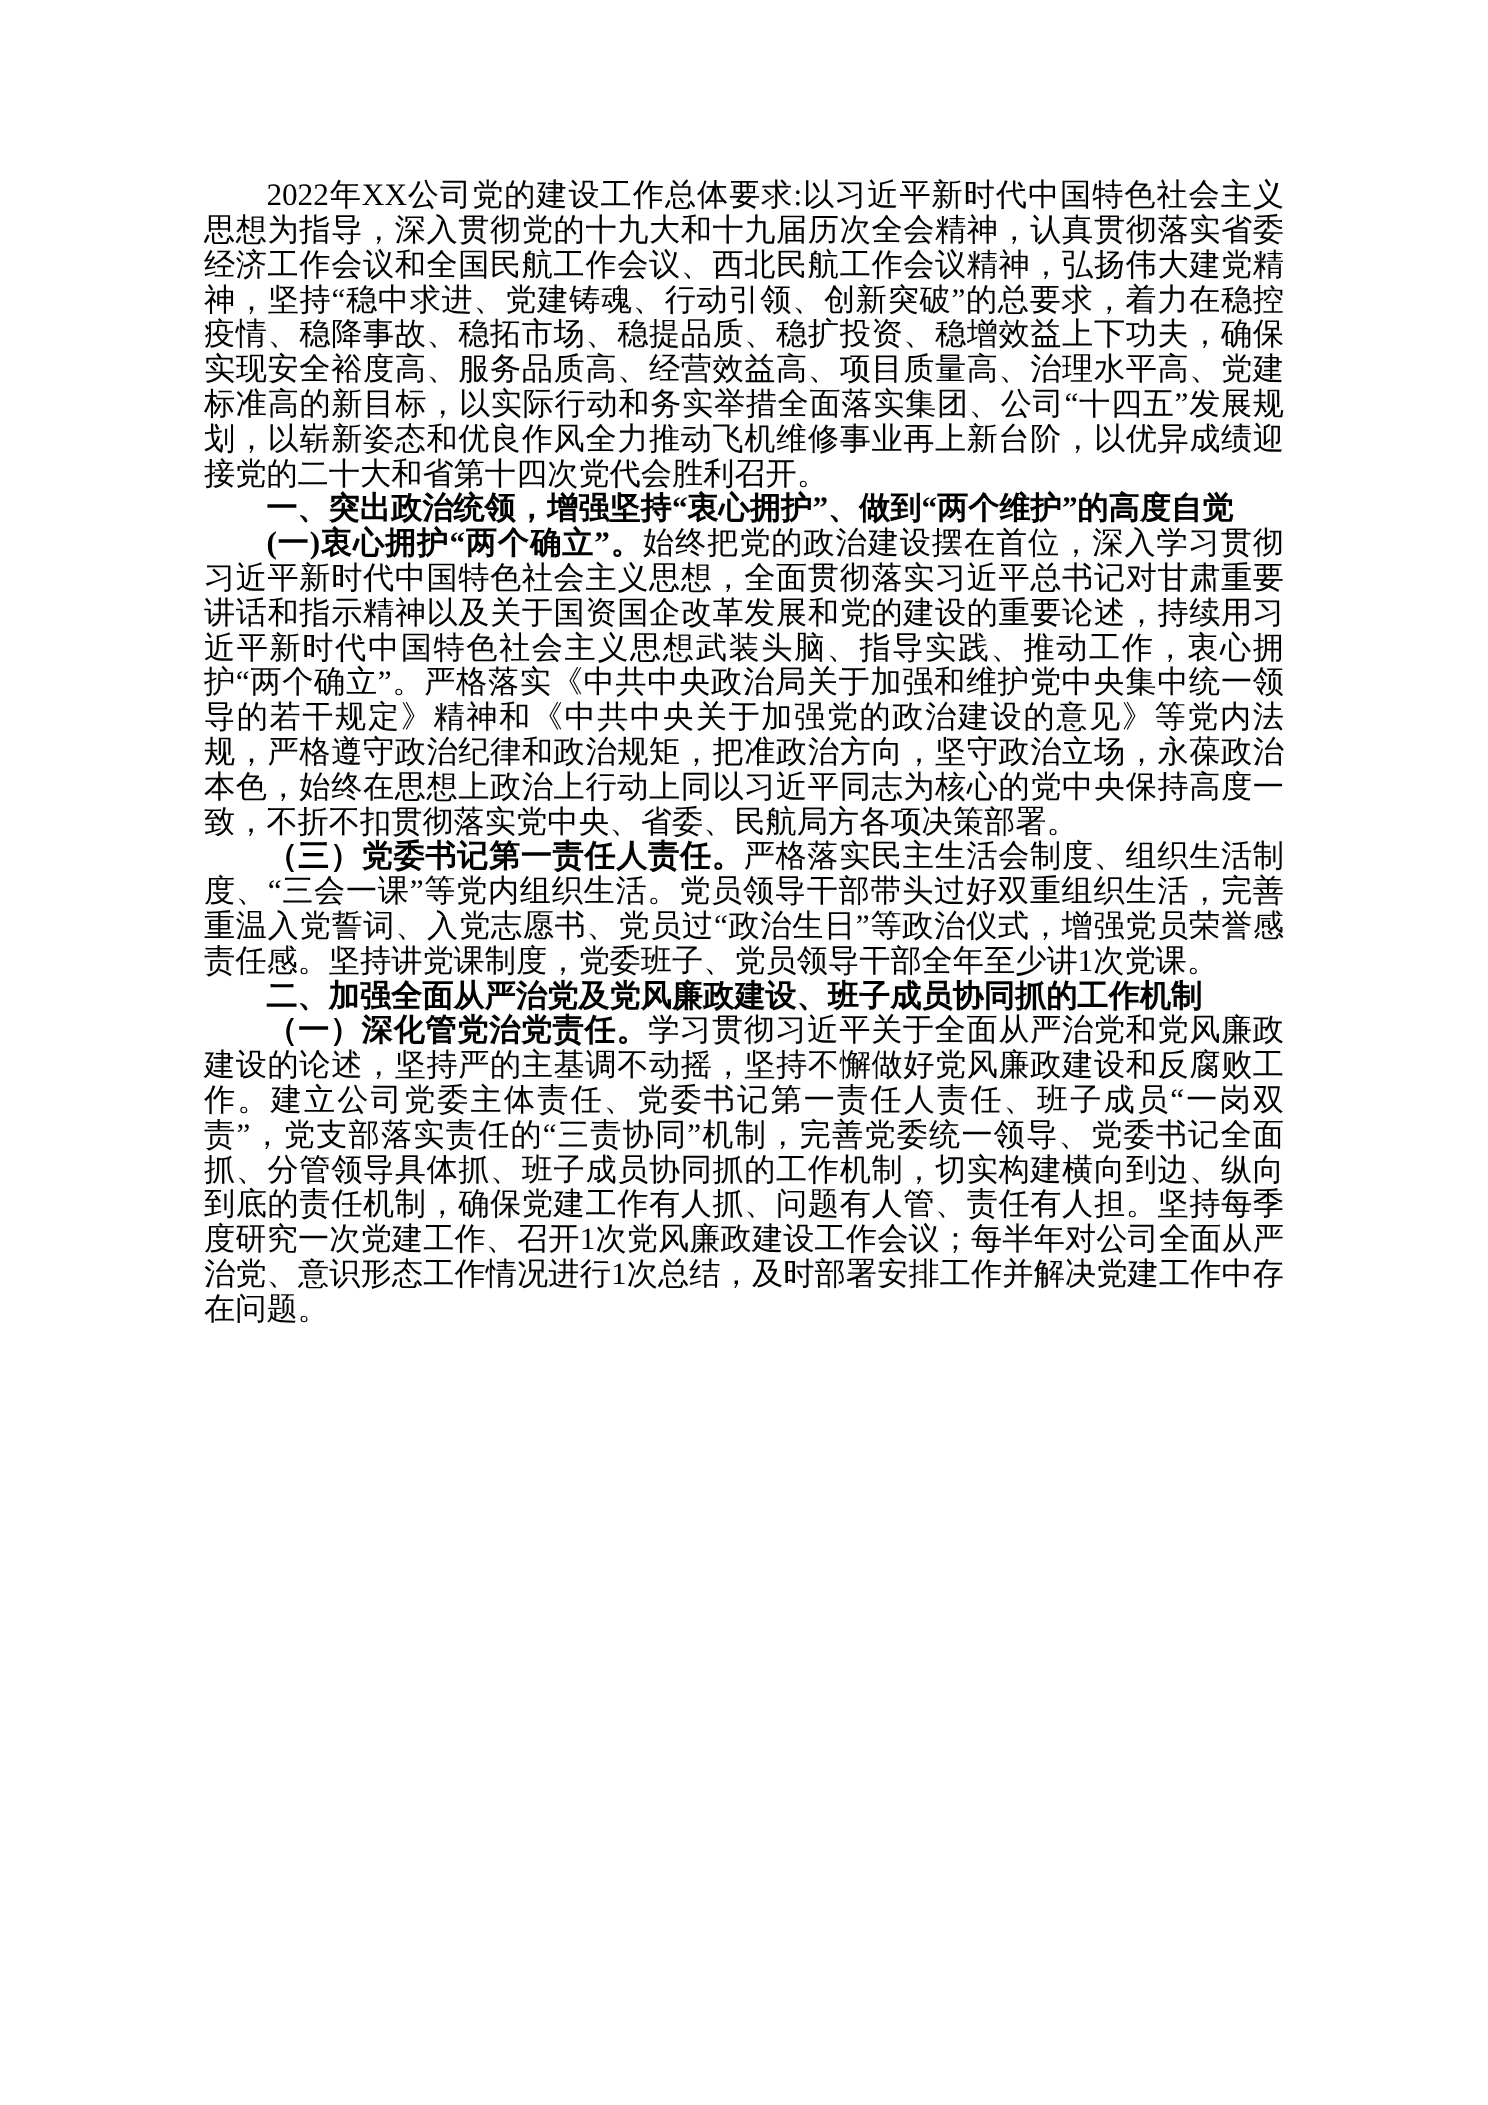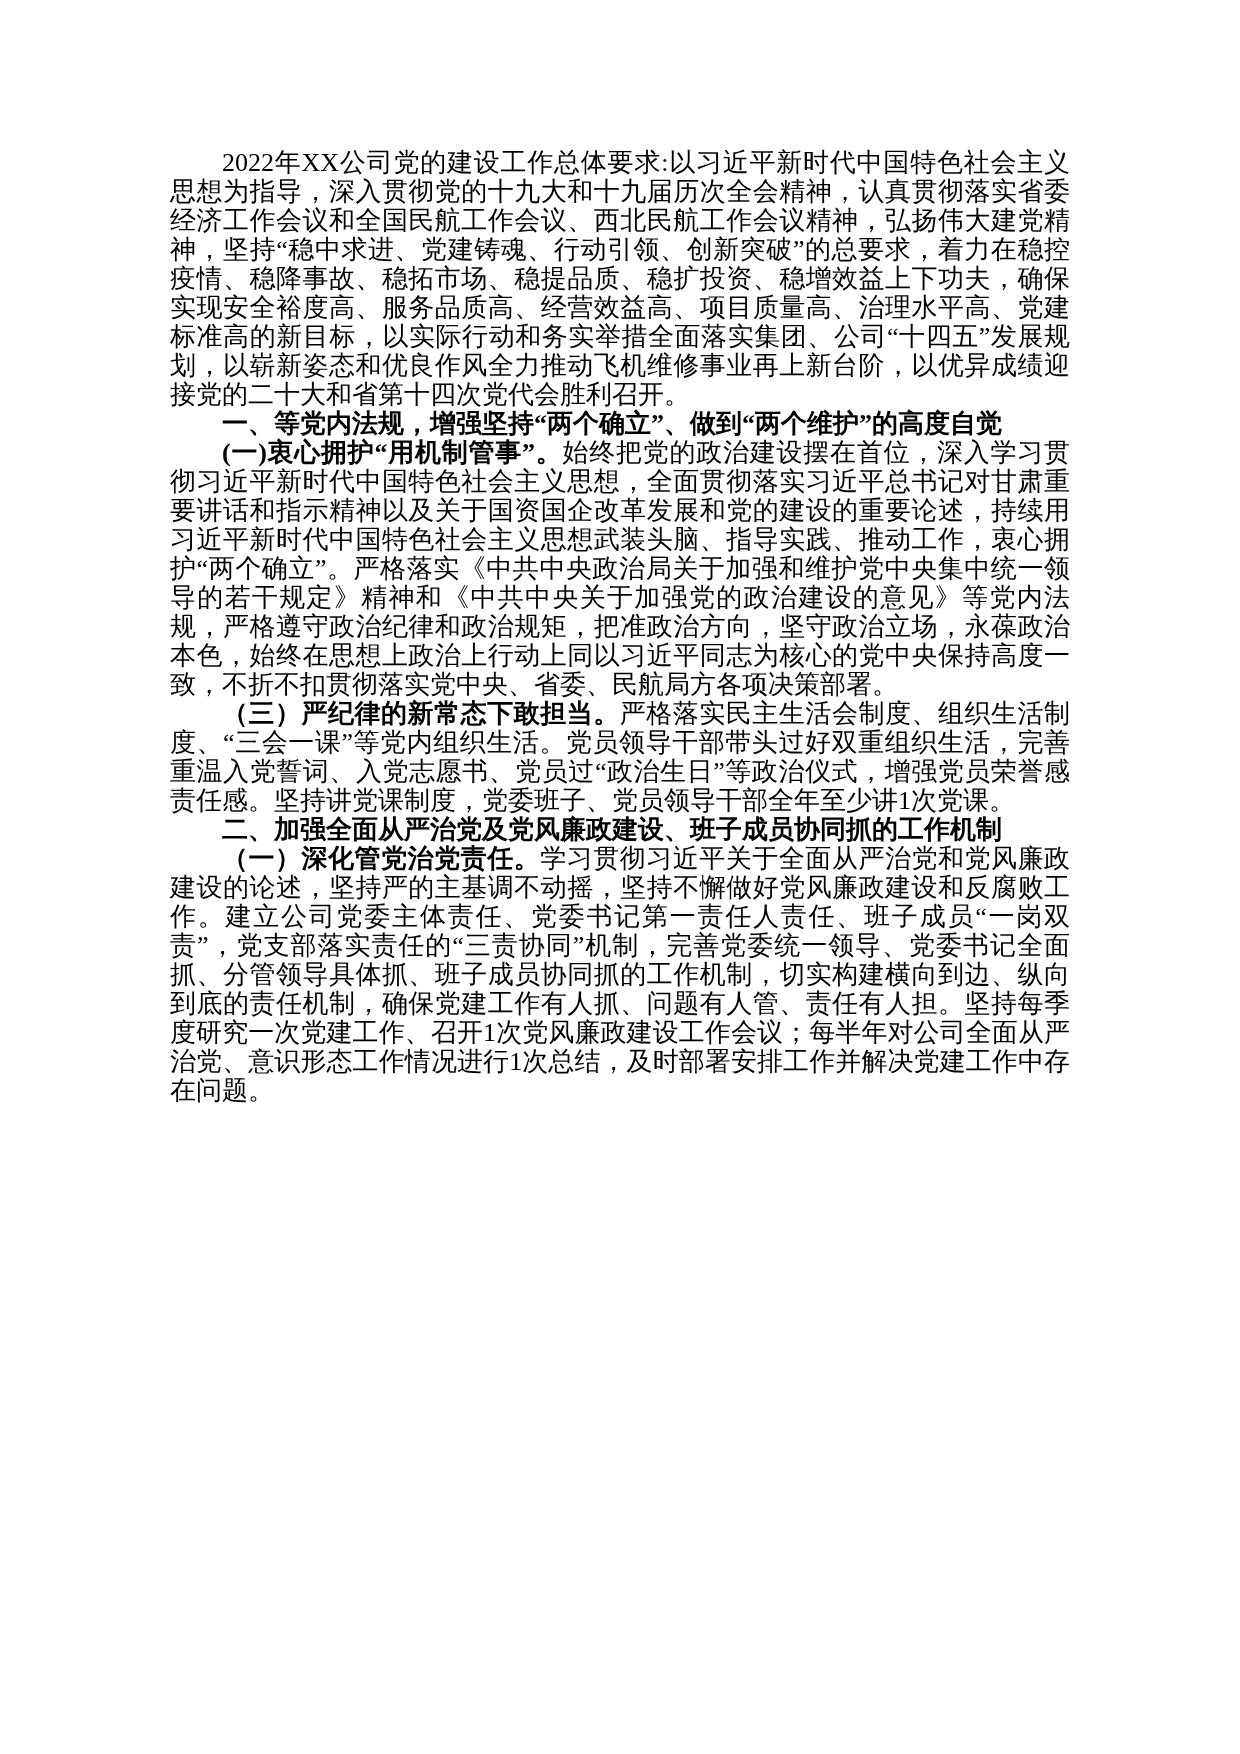--- a/index.html
+++ b/index.html
@@ -44,7 +44,7 @@
 <div class="page">
   <div class="doc" id="doc">
       <p class="body"><span>2022年XX公司党的建设工作总体要求:以习近平新时代中国特色社会主义思想为指导，深入贯彻党的十九大和十九届历次全会精神，认真贯彻落实省委经济工作会议和全国民航工作会议、西北民航工作会议精神，弘扬伟大建党精神，坚持“稳中求进、党建铸魂、行动引领、创新突破”的总要求，着力在稳控疫情、稳降事故、稳拓市场、稳提品质、稳扩投资、稳增效益上下功夫，确保实现安全裕度高、服务品质高、经营效益高、项目质量高、治理水平高、党建标准高的新目标，以实际行动和务实举措全面落实集团、公司“十四五”发展规划，以崭新姿态和优良作风全力推动飞机维修事业再上新台阶，以优异成绩迎接党的二十大和省第十四次党代会胜利召开。</span></p>
-      <p class="heading"><span>一、等党内法规，增强坚持“两个确立”、做到“两个维护”的高度自觉</span></p>
+      <p class="heading"><span>一、突出政治统领，增强坚持“衷心拥护”、做到“两个维护”的高度自觉</span></p>
       <p class="body"><span class="lead">(一)衷心拥护“用机制管事”。</span><span>始终把党的政治建设摆在首位，深入学习贯彻习近平新时代中国特色社会主义思想，全面贯彻落实习近平总书记对甘肃重要讲话和指示精神以及关于国资国企改革发展和党的建设的重要论述，持续用习近平新时代中国特色社会主义思想武装头脑、指导实践、推动工作，衷心拥护“两个确立”。严格落实《中共中央政治局关于加强和维护党中央集中统一领导的若干规定》精神和《中共中央关于加强党的政治建设的意见》等党内法规，严格遵守政治纪律和政治规矩，把准政治方向，坚守政治立场，永葆政治本色，始终在思想上政治上行动上同以习近平同志为核心的党中央保持高度一致，不折不扣贯彻落实党中央、省委、民航局方各项决策部署。</span></p>
       <p class="body"><span class="lead">（三）严纪律的新常态下敢担当。</span><span>严格落实民主生活会制度、组织生活制度、“三会一课”等党内组织生活。党员领导干部带头过好双重组织生活，完善重温入党誓词、入党志愿书、党员过“政治生日”等政治仪式，增强党员荣誉感责任感。坚持讲党课制度，党委班子、党员领导干部全年至少讲1次党课。</span></p>
       <p class="heading"><span>二、加强全面从严治党及党风廉政建设、班子成员协同抓的工作机制</span></p>

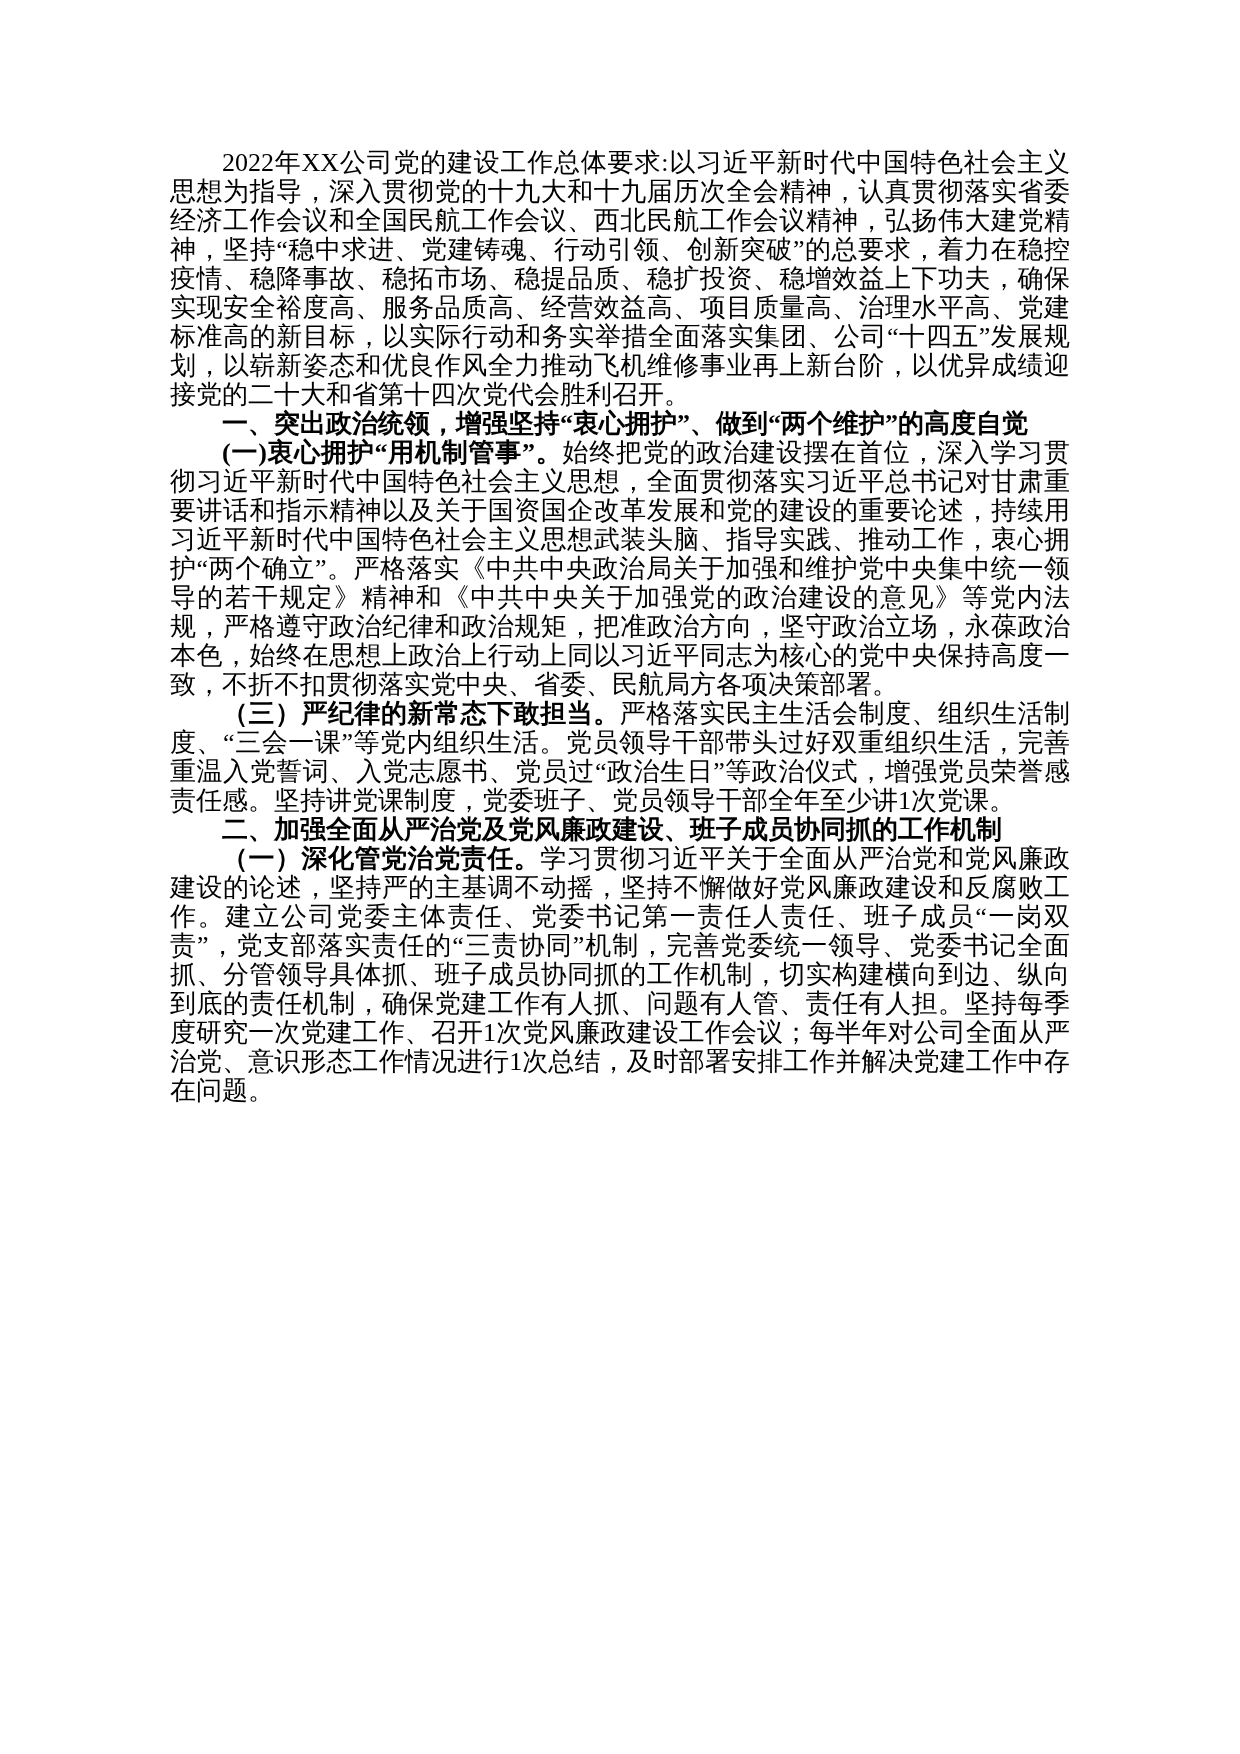--- a/index.html
+++ b/index.html
@@ -45,7 +45,7 @@
   <div class="doc" id="doc">
       <p class="body"><span>2022年XX公司党的建设工作总体要求:以习近平新时代中国特色社会主义思想为指导，深入贯彻党的十九大和十九届历次全会精神，认真贯彻落实省委经济工作会议和全国民航工作会议、西北民航工作会议精神，弘扬伟大建党精神，坚持“稳中求进、党建铸魂、行动引领、创新突破”的总要求，着力在稳控疫情、稳降事故、稳拓市场、稳提品质、稳扩投资、稳增效益上下功夫，确保实现安全裕度高、服务品质高、经营效益高、项目质量高、治理水平高、党建标准高的新目标，以实际行动和务实举措全面落实集团、公司“十四五”发展规划，以崭新姿态和优良作风全力推动飞机维修事业再上新台阶，以优异成绩迎接党的二十大和省第十四次党代会胜利召开。</span></p>
       <p class="heading"><span>一、突出政治统领，增强坚持“衷心拥护”、做到“两个维护”的高度自觉</span></p>
-      <p class="body"><span class="lead">(一)衷心拥护“用机制管事”。</span><span>始终把党的政治建设摆在首位，深入学习贯彻习近平新时代中国特色社会主义思想，全面贯彻落实习近平总书记对甘肃重要讲话和指示精神以及关于国资国企改革发展和党的建设的重要论述，持续用习近平新时代中国特色社会主义思想武装头脑、指导实践、推动工作，衷心拥护“两个确立”。严格落实《中共中央政治局关于加强和维护党中央集中统一领导的若干规定》精神和《中共中央关于加强党的政治建设的意见》等党内法规，严格遵守政治纪律和政治规矩，把准政治方向，坚守政治立场，永葆政治本色，始终在思想上政治上行动上同以习近平同志为核心的党中央保持高度一致，不折不扣贯彻落实党中央、省委、民航局方各项决策部署。</span></p>
+      <p class="body"><span class="lead">(一)衷心拥护“两个确立”。</span><span>始终把党的政治建设摆在首位，深入学习贯彻习近平新时代中国特色社会主义思想，全面贯彻落实习近平总书记对甘肃重要讲话和指示精神以及关于国资国企改革发展和党的建设的重要论述，持续用习近平新时代中国特色社会主义思想武装头脑、指导实践、推动工作，衷心拥护“两个确立”。严格落实《中共中央政治局关于加强和维护党中央集中统一领导的若干规定》精神和《中共中央关于加强党的政治建设的意见》等党内法规，严格遵守政治纪律和政治规矩，把准政治方向，坚守政治立场，永葆政治本色，始终在思想上政治上行动上同以习近平同志为核心的党中央保持高度一致，不折不扣贯彻落实党中央、省委、民航局方各项决策部署。</span></p>
       <p class="body"><span class="lead">（三）严纪律的新常态下敢担当。</span><span>严格落实民主生活会制度、组织生活制度、“三会一课”等党内组织生活。党员领导干部带头过好双重组织生活，完善重温入党誓词、入党志愿书、党员过“政治生日”等政治仪式，增强党员荣誉感责任感。坚持讲党课制度，党委班子、党员领导干部全年至少讲1次党课。</span></p>
       <p class="heading"><span>二、加强全面从严治党及党风廉政建设、班子成员协同抓的工作机制</span></p>
       <p class="body"><span class="lead">（一）深化管党治党责任。</span><span>学习贯彻习近平关于全面从严治党和党风廉政建设的论述，坚持严的主基调不动摇，坚持不懈做好党风廉政建设和反腐败工作。建立公司党委主体责任、党委书记第一责任人责任、班子成员“一岗双责”，党支部落实责任的“三责协同”机制，完善党委统一领导、党委书记全面抓、分管领导具体抓、班子成员协同抓的工作机制，切实构建横向到边、纵向到底的责任机制，确保党建工作有人抓、问题有人管、责任有人担。坚持每季度研究一次党建工作、召开1次党风廉政建设工作会议；每半年对公司全面从严治党、意识形态工作情况进行1次总结，及时部署安排工作并解决党建工作中存在问题。</span></p>

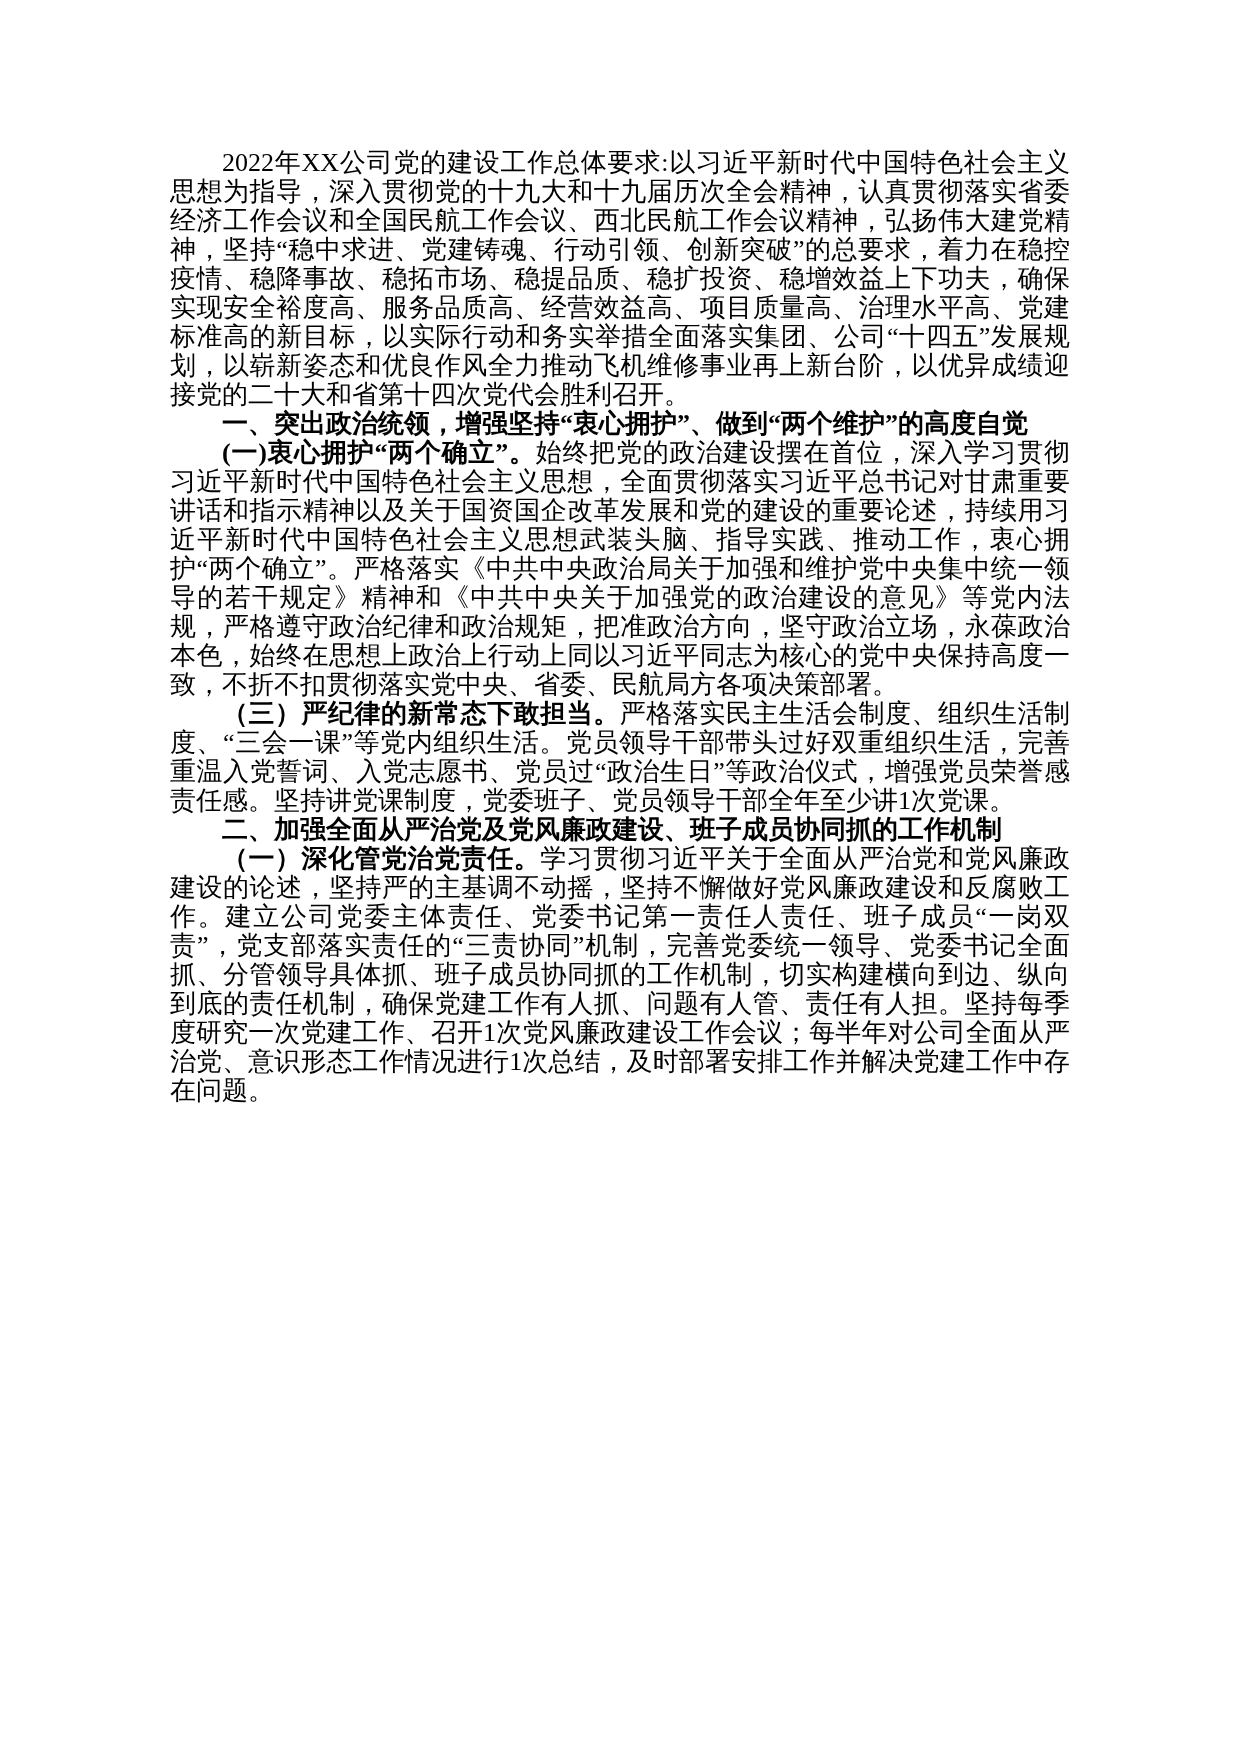--- a/index.html
+++ b/index.html
@@ -46,7 +46,7 @@
       <p class="body"><span>2022年XX公司党的建设工作总体要求:以习近平新时代中国特色社会主义思想为指导，深入贯彻党的十九大和十九届历次全会精神，认真贯彻落实省委经济工作会议和全国民航工作会议、西北民航工作会议精神，弘扬伟大建党精神，坚持“稳中求进、党建铸魂、行动引领、创新突破”的总要求，着力在稳控疫情、稳降事故、稳拓市场、稳提品质、稳扩投资、稳增效益上下功夫，确保实现安全裕度高、服务品质高、经营效益高、项目质量高、治理水平高、党建标准高的新目标，以实际行动和务实举措全面落实集团、公司“十四五”发展规划，以崭新姿态和优良作风全力推动飞机维修事业再上新台阶，以优异成绩迎接党的二十大和省第十四次党代会胜利召开。</span></p>
       <p class="heading"><span>一、突出政治统领，增强坚持“衷心拥护”、做到“两个维护”的高度自觉</span></p>
       <p class="body"><span class="lead">(一)衷心拥护“两个确立”。</span><span>始终把党的政治建设摆在首位，深入学习贯彻习近平新时代中国特色社会主义思想，全面贯彻落实习近平总书记对甘肃重要讲话和指示精神以及关于国资国企改革发展和党的建设的重要论述，持续用习近平新时代中国特色社会主义思想武装头脑、指导实践、推动工作，衷心拥护“两个确立”。严格落实《中共中央政治局关于加强和维护党中央集中统一领导的若干规定》精神和《中共中央关于加强党的政治建设的意见》等党内法规，严格遵守政治纪律和政治规矩，把准政治方向，坚守政治立场，永葆政治本色，始终在思想上政治上行动上同以习近平同志为核心的党中央保持高度一致，不折不扣贯彻落实党中央、省委、民航局方各项决策部署。</span></p>
-      <p class="body"><span class="lead">（三）严纪律的新常态下敢担当。</span><span>严格落实民主生活会制度、组织生活制度、“三会一课”等党内组织生活。党员领导干部带头过好双重组织生活，完善重温入党誓词、入党志愿书、党员过“政治生日”等政治仪式，增强党员荣誉感责任感。坚持讲党课制度，党委班子、党员领导干部全年至少讲1次党课。</span></p>
+      <p class="body"><span class="lead">（三）党委书记第一责任人责任。</span><span>严格落实民主生活会制度、组织生活制度、“三会一课”等党内组织生活。党员领导干部带头过好双重组织生活，完善重温入党誓词、入党志愿书、党员过“政治生日”等政治仪式，增强党员荣誉感责任感。坚持讲党课制度，党委班子、党员领导干部全年至少讲1次党课。</span></p>
       <p class="heading"><span>二、加强全面从严治党及党风廉政建设、班子成员协同抓的工作机制</span></p>
       <p class="body"><span class="lead">（一）深化管党治党责任。</span><span>学习贯彻习近平关于全面从严治党和党风廉政建设的论述，坚持严的主基调不动摇，坚持不懈做好党风廉政建设和反腐败工作。建立公司党委主体责任、党委书记第一责任人责任、班子成员“一岗双责”，党支部落实责任的“三责协同”机制，完善党委统一领导、党委书记全面抓、分管领导具体抓、班子成员协同抓的工作机制，切实构建横向到边、纵向到底的责任机制，确保党建工作有人抓、问题有人管、责任有人担。坚持每季度研究一次党建工作、召开1次党风廉政建设工作会议；每半年对公司全面从严治党、意识形态工作情况进行1次总结，及时部署安排工作并解决党建工作中存在问题。</span></p>
     </div>

